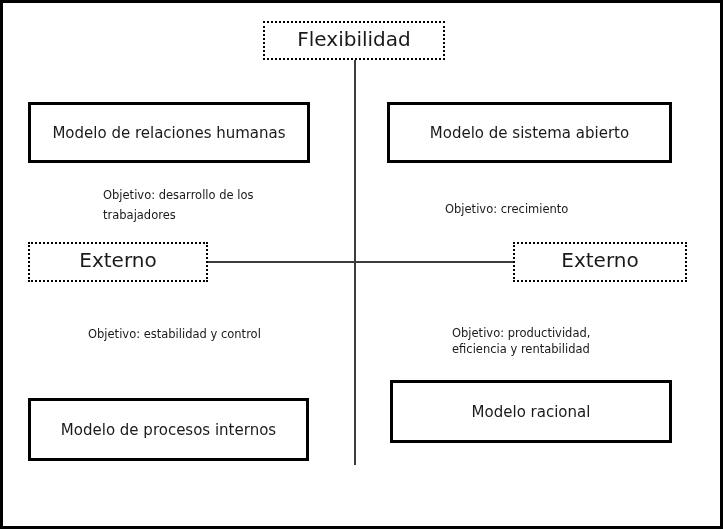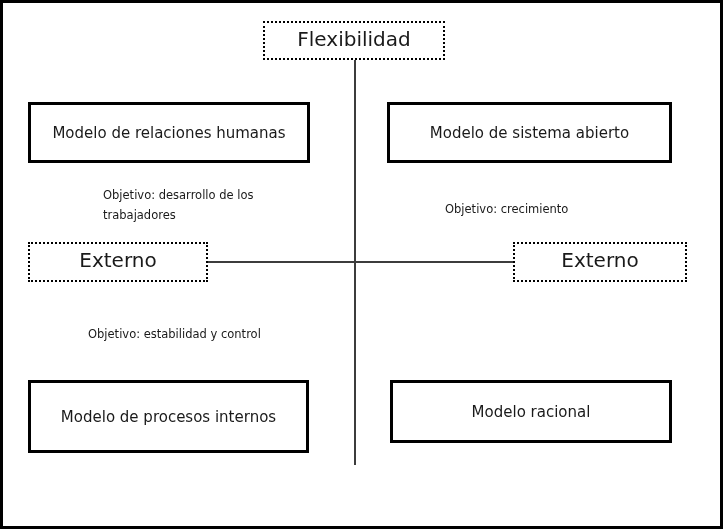--- a/index.html
+++ b/index.html
@@ -101,6 +101,8 @@
 trabajadores</div>
   <div class="abs objective pos-obj-bl">Objetivo: estabilidad y control</div>
   <div class="abs objective pos-obj-tr">Objetivo: crecimiento</div>
+  <div class="abs objective pos-obj-br">Objetivo: productividad,
+eficiencia y rentabilidad</div>
 
 </div>
 

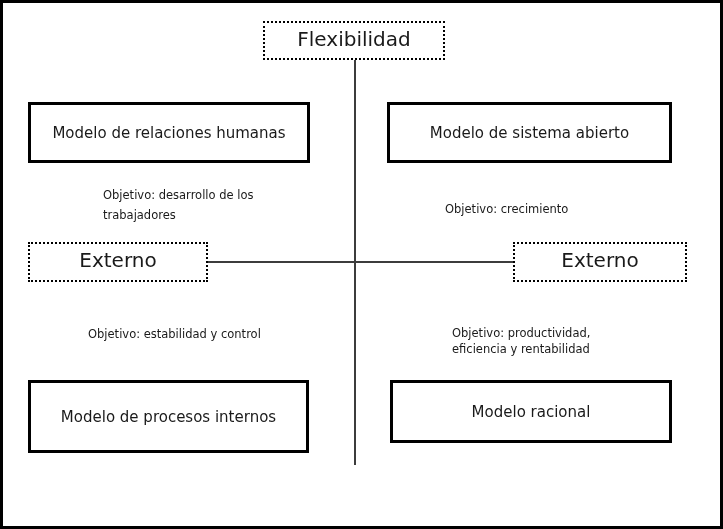--- a/index.html
+++ b/index.html
@@ -55,7 +55,7 @@
 
   .pos-box-tl { left: 25px;  top: 99px;  width: 282px; height: 61px; }
   .pos-box-tr { left: 384px; top: 99px;  width: 285px; height: 61px; align-items: center; }
-  .pos-box-bl { left: 25px;  top: 377px; width: 281px; height: 73px; }
+  .pos-box-bl { left: 25px;  top: 395px; width: 281px; height: 63px; }
   .pos-box-br { left: 387px; top: 377px; width: 282px; height: 63px; text-align: right; }
 
   .pos-obj-tl { left: 100px; top: 171px; width: 210px; }

